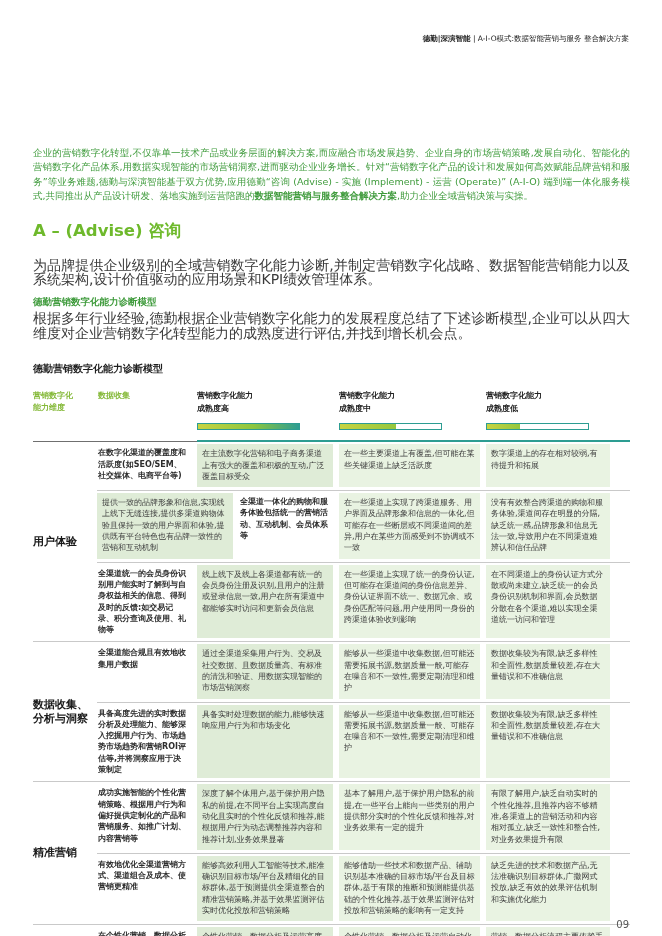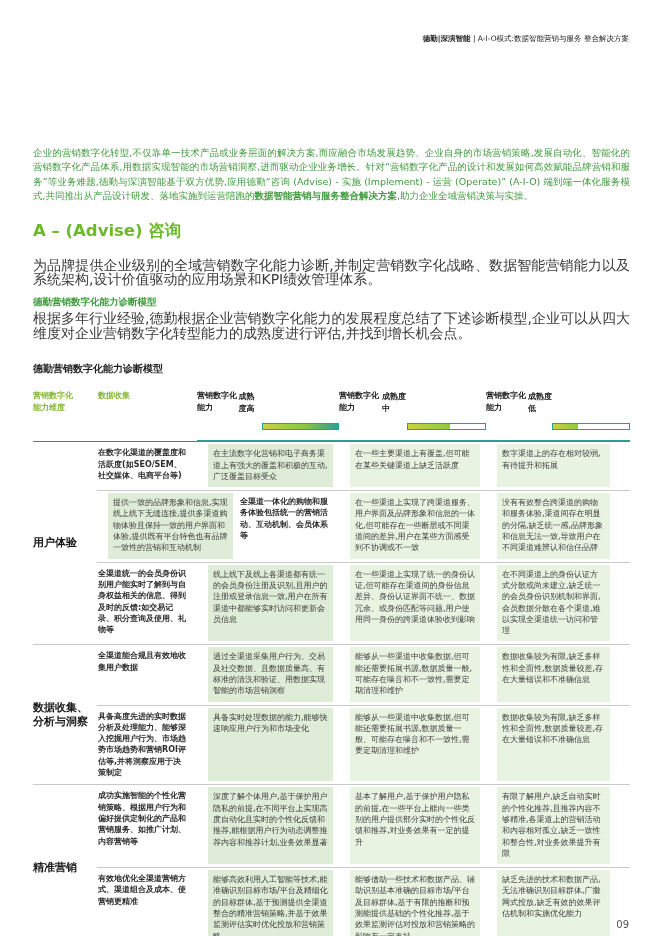--- a/index.html
+++ b/index.html
@@ -53,7 +53,7 @@
   .th-scope{color:#85b939;font-weight:bold;padding-left:1px;}
   .th-col{
     box-sizing:border-box;
-    display:flex;flex-direction:row;
+    display:flex;flex-direction:column;
     border-bottom:2px solid #2d9d92;
     padding-bottom:10px;
   }

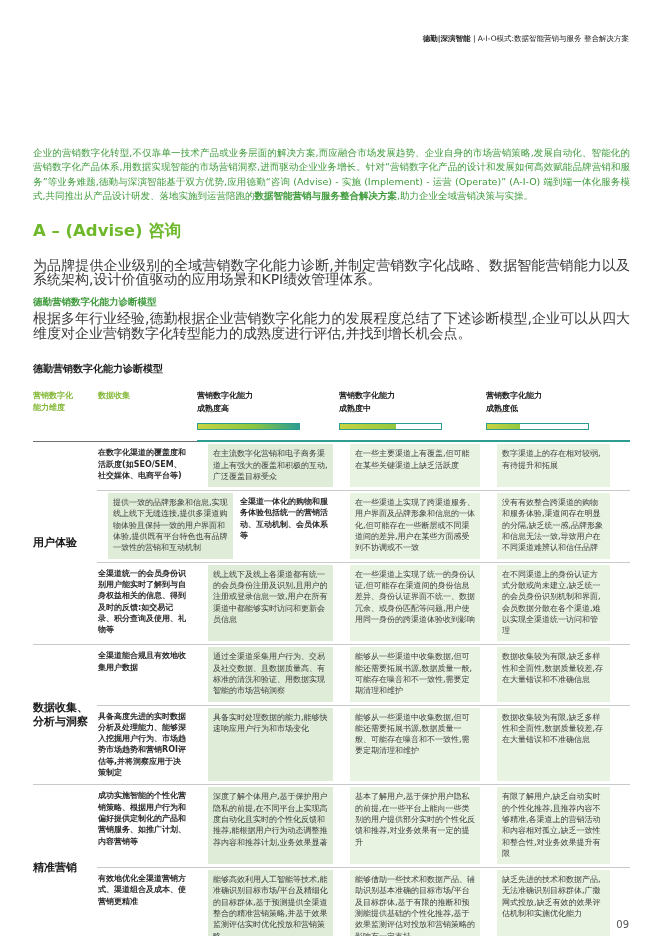--- a/index.html
+++ b/index.html
@@ -89,7 +89,7 @@
   }
   .gcell{
     padding:4px 5px 5px 5px;
-    margin:2px 6px 3px 11px;
+    margin:2px 6px 3px 0;
     color:#3d3d3d;
   }
   .cell.high{width:142px;}

